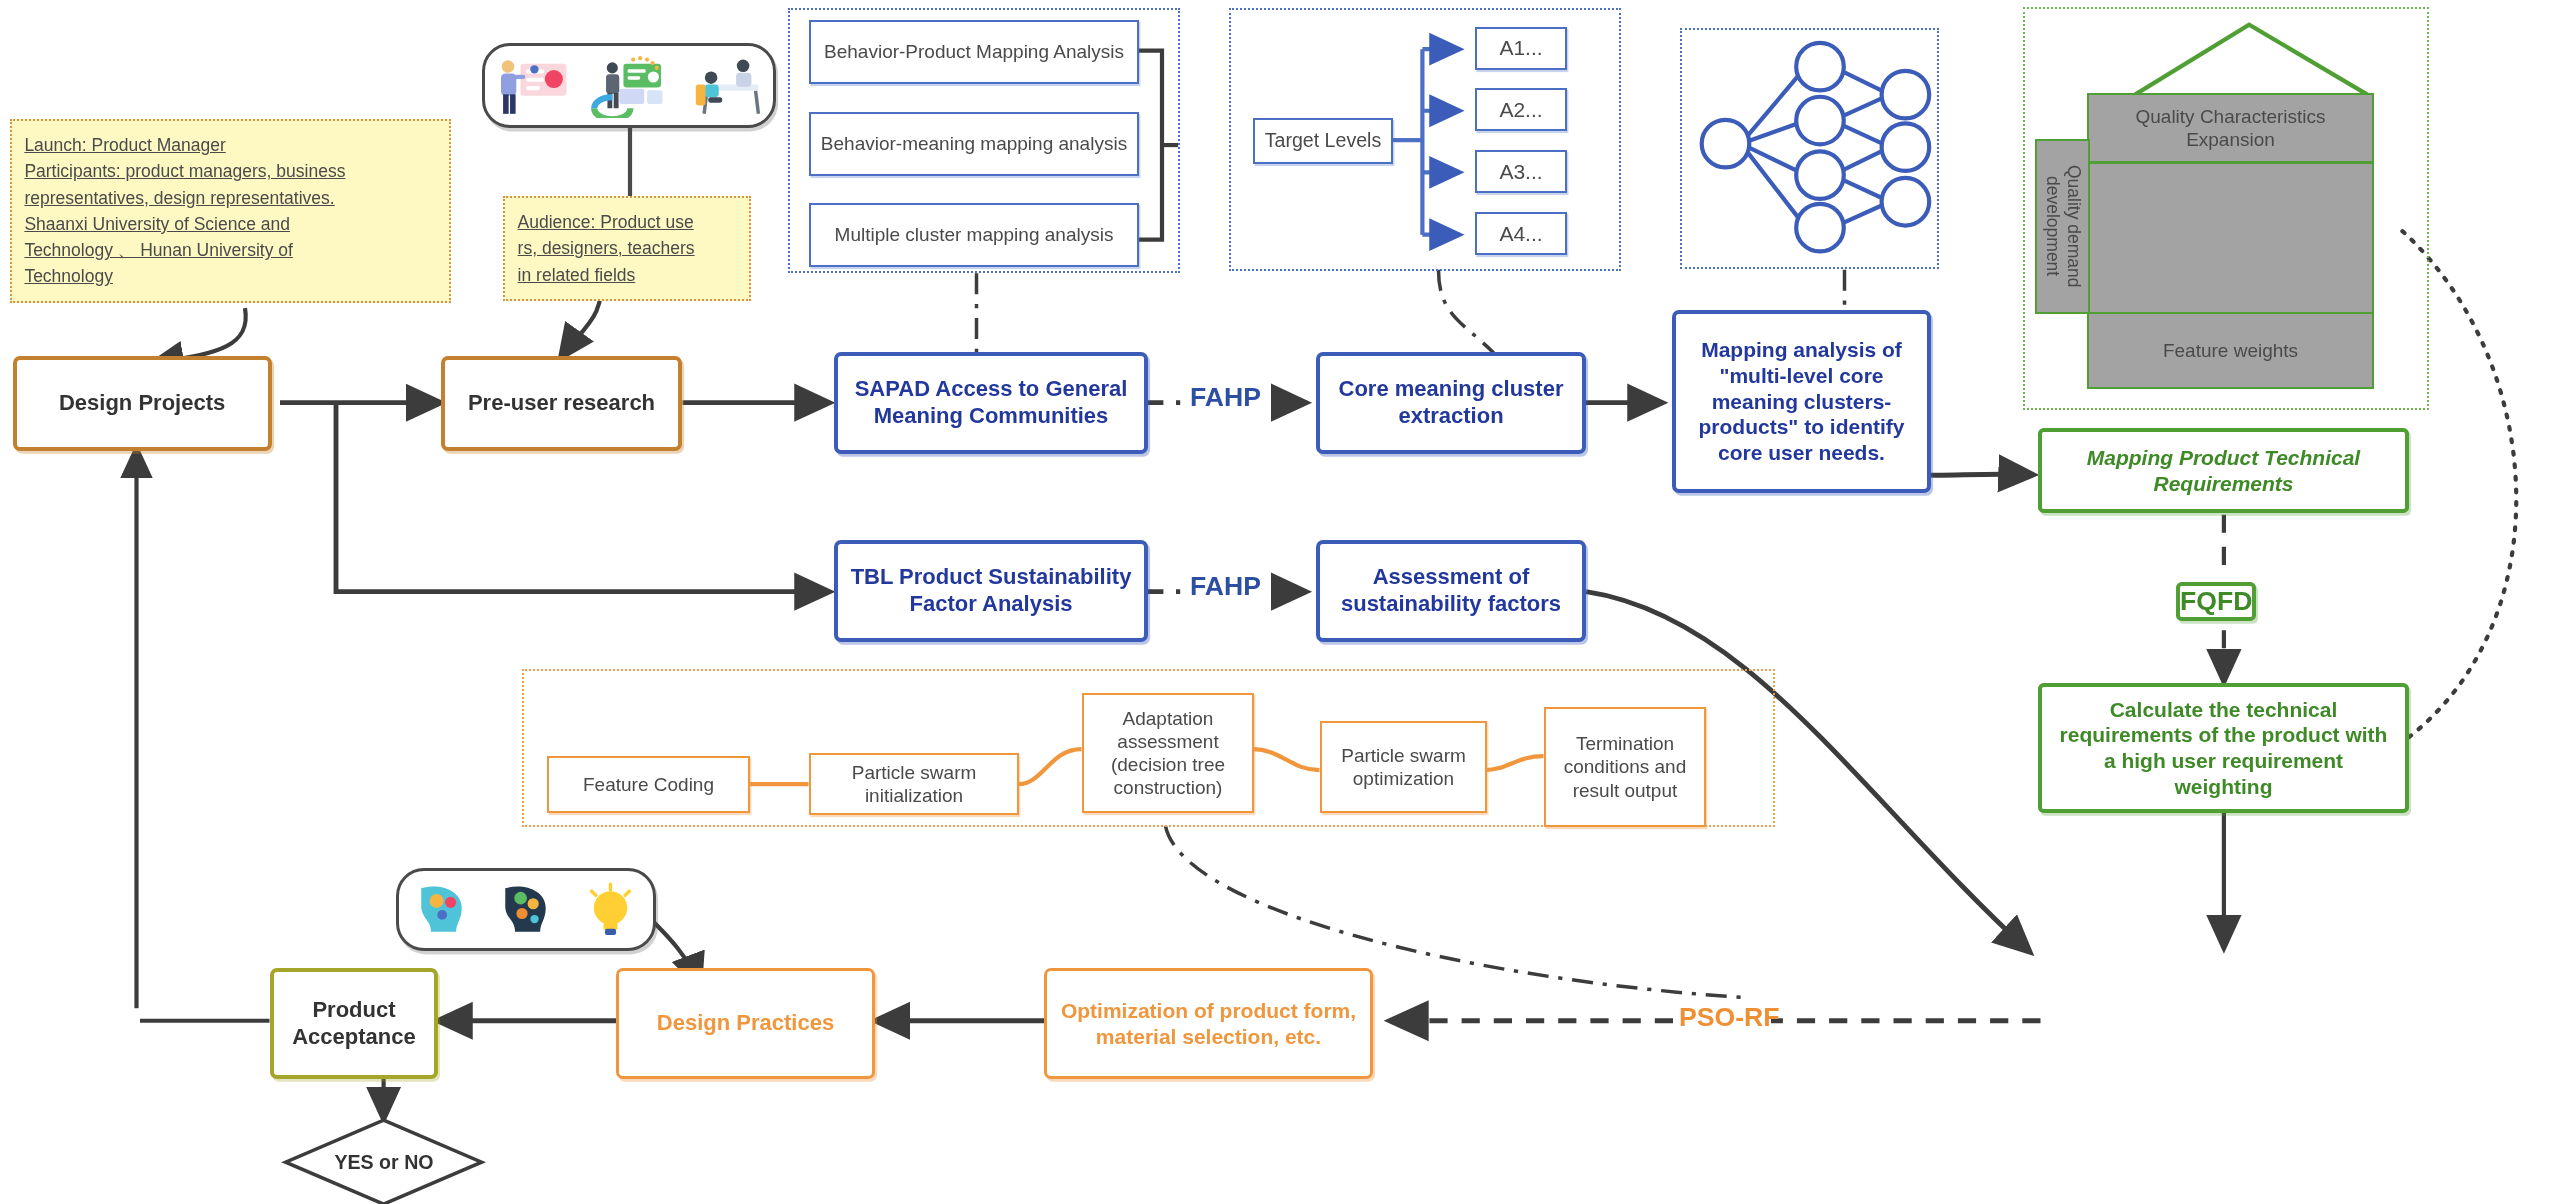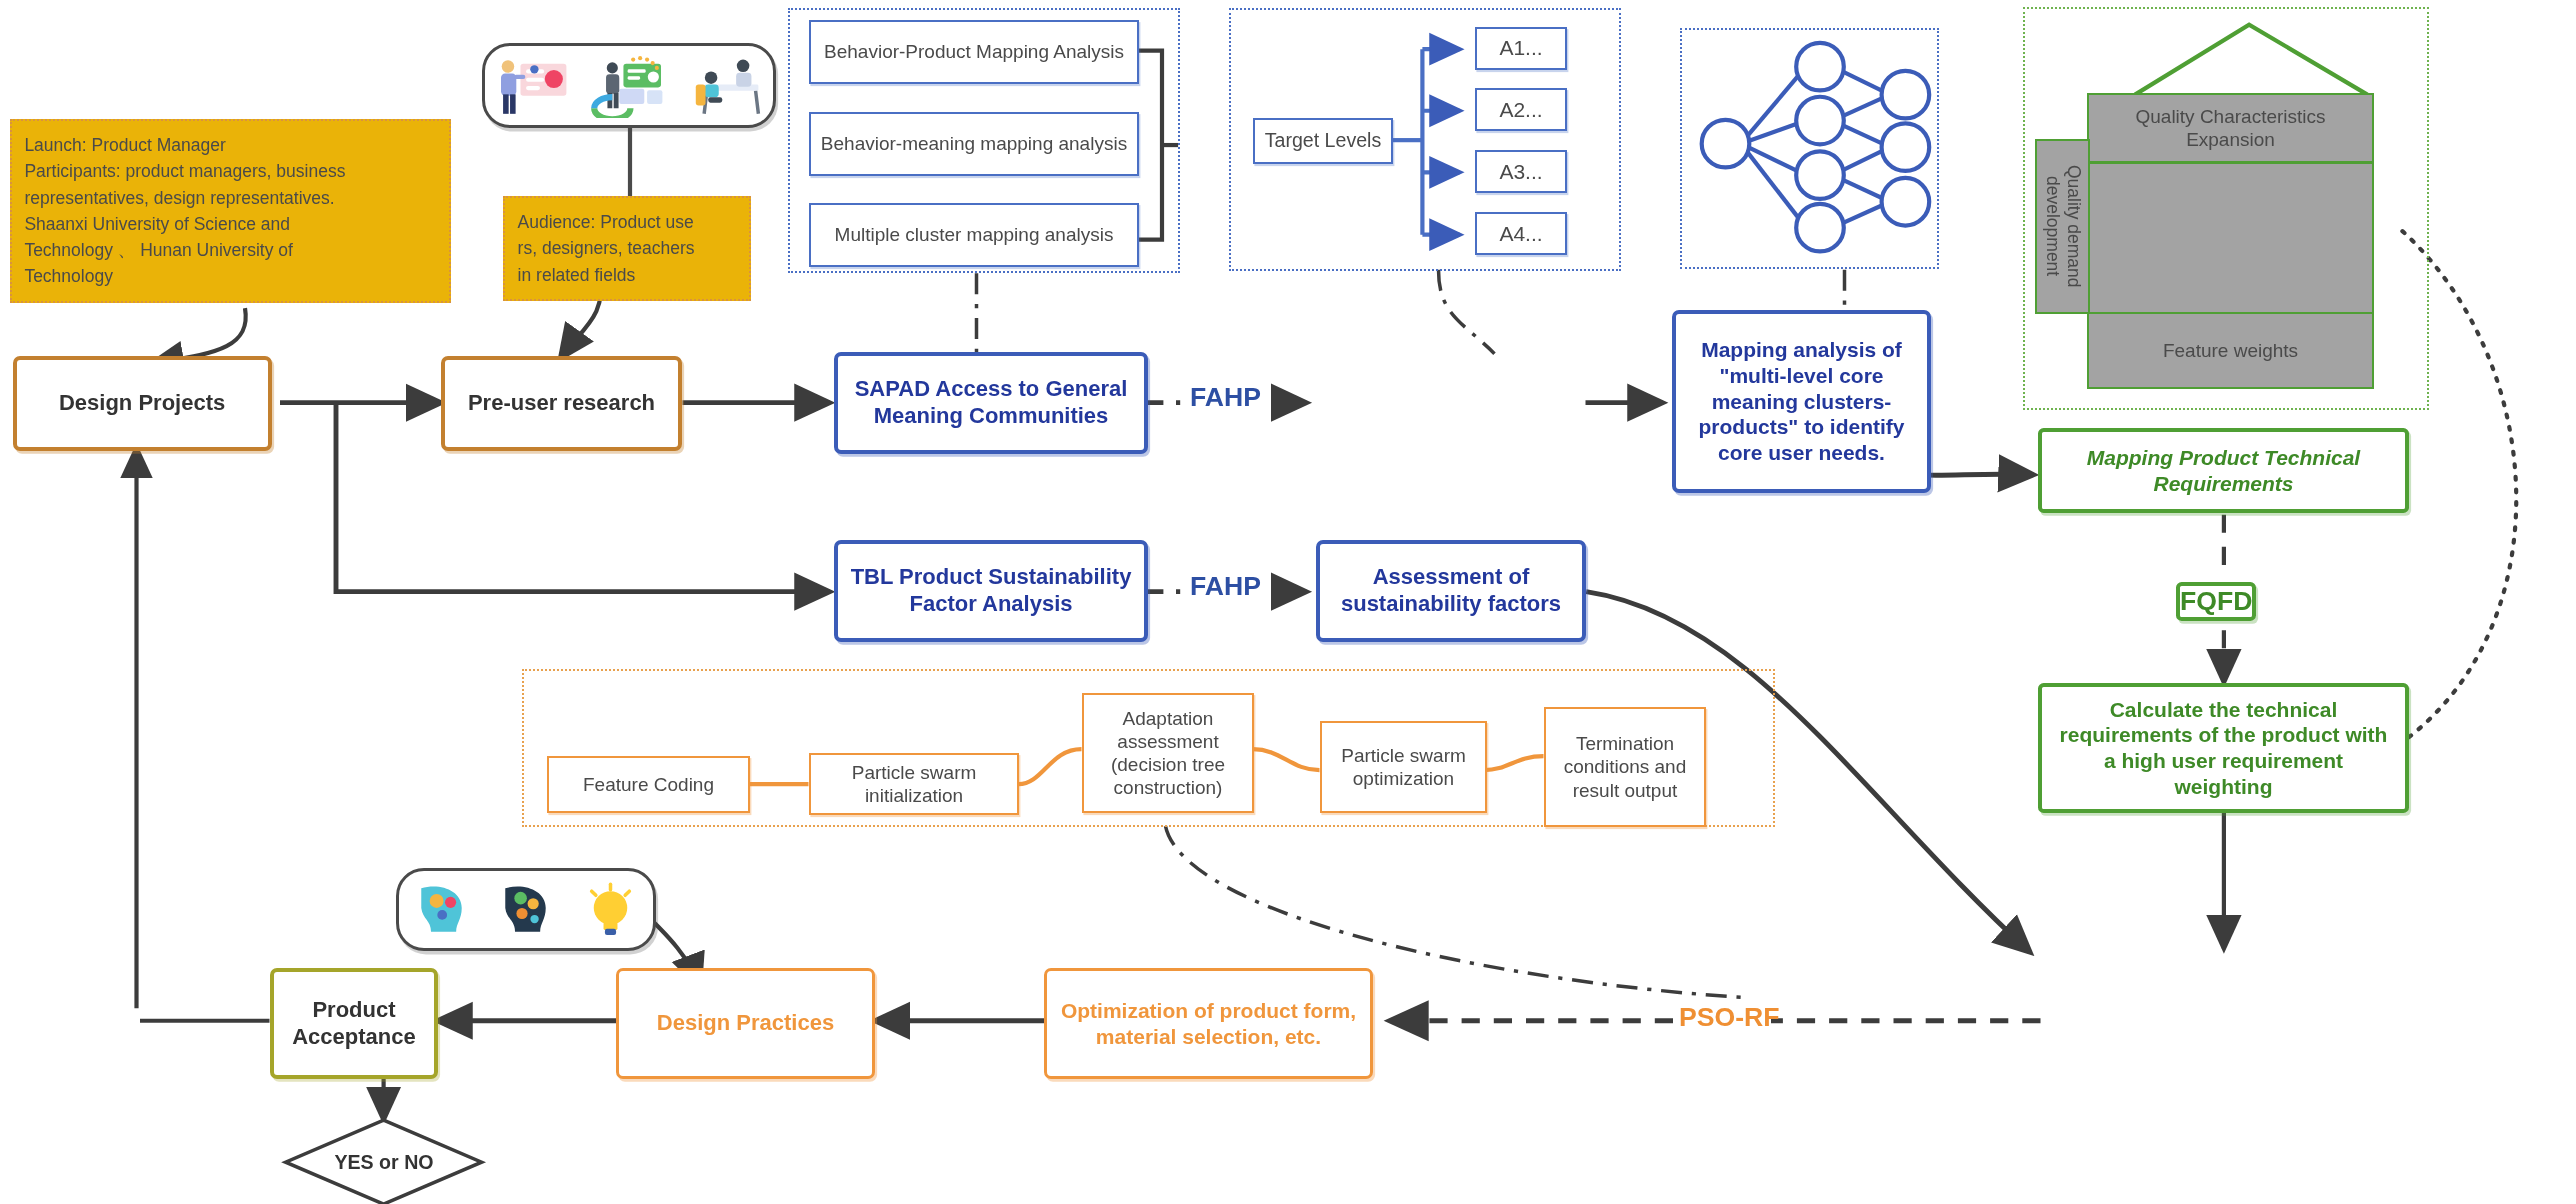--- a/index.html
+++ b/index.html
@@ -35,7 +35,7 @@
   .ftext.green{color:#3e8a27;}
   
   .note{position:absolute;box-sizing:border-box;border:2.8px dotted #d9923f;color:#4a4a4a;
-        background:#eab308;padding:11.2px 12.6px;line-height:1.5;}
+        background:#fef9c3;padding:11.2px 12.6px;line-height:1.5;text-decoration:underline;}
   
   .capsule{position:absolute;box-sizing:border-box;border:3.5px solid #4a4a4a;border-radius:28px;
            background:#fff;display:flex;align-items:center;justify-content:space-around;

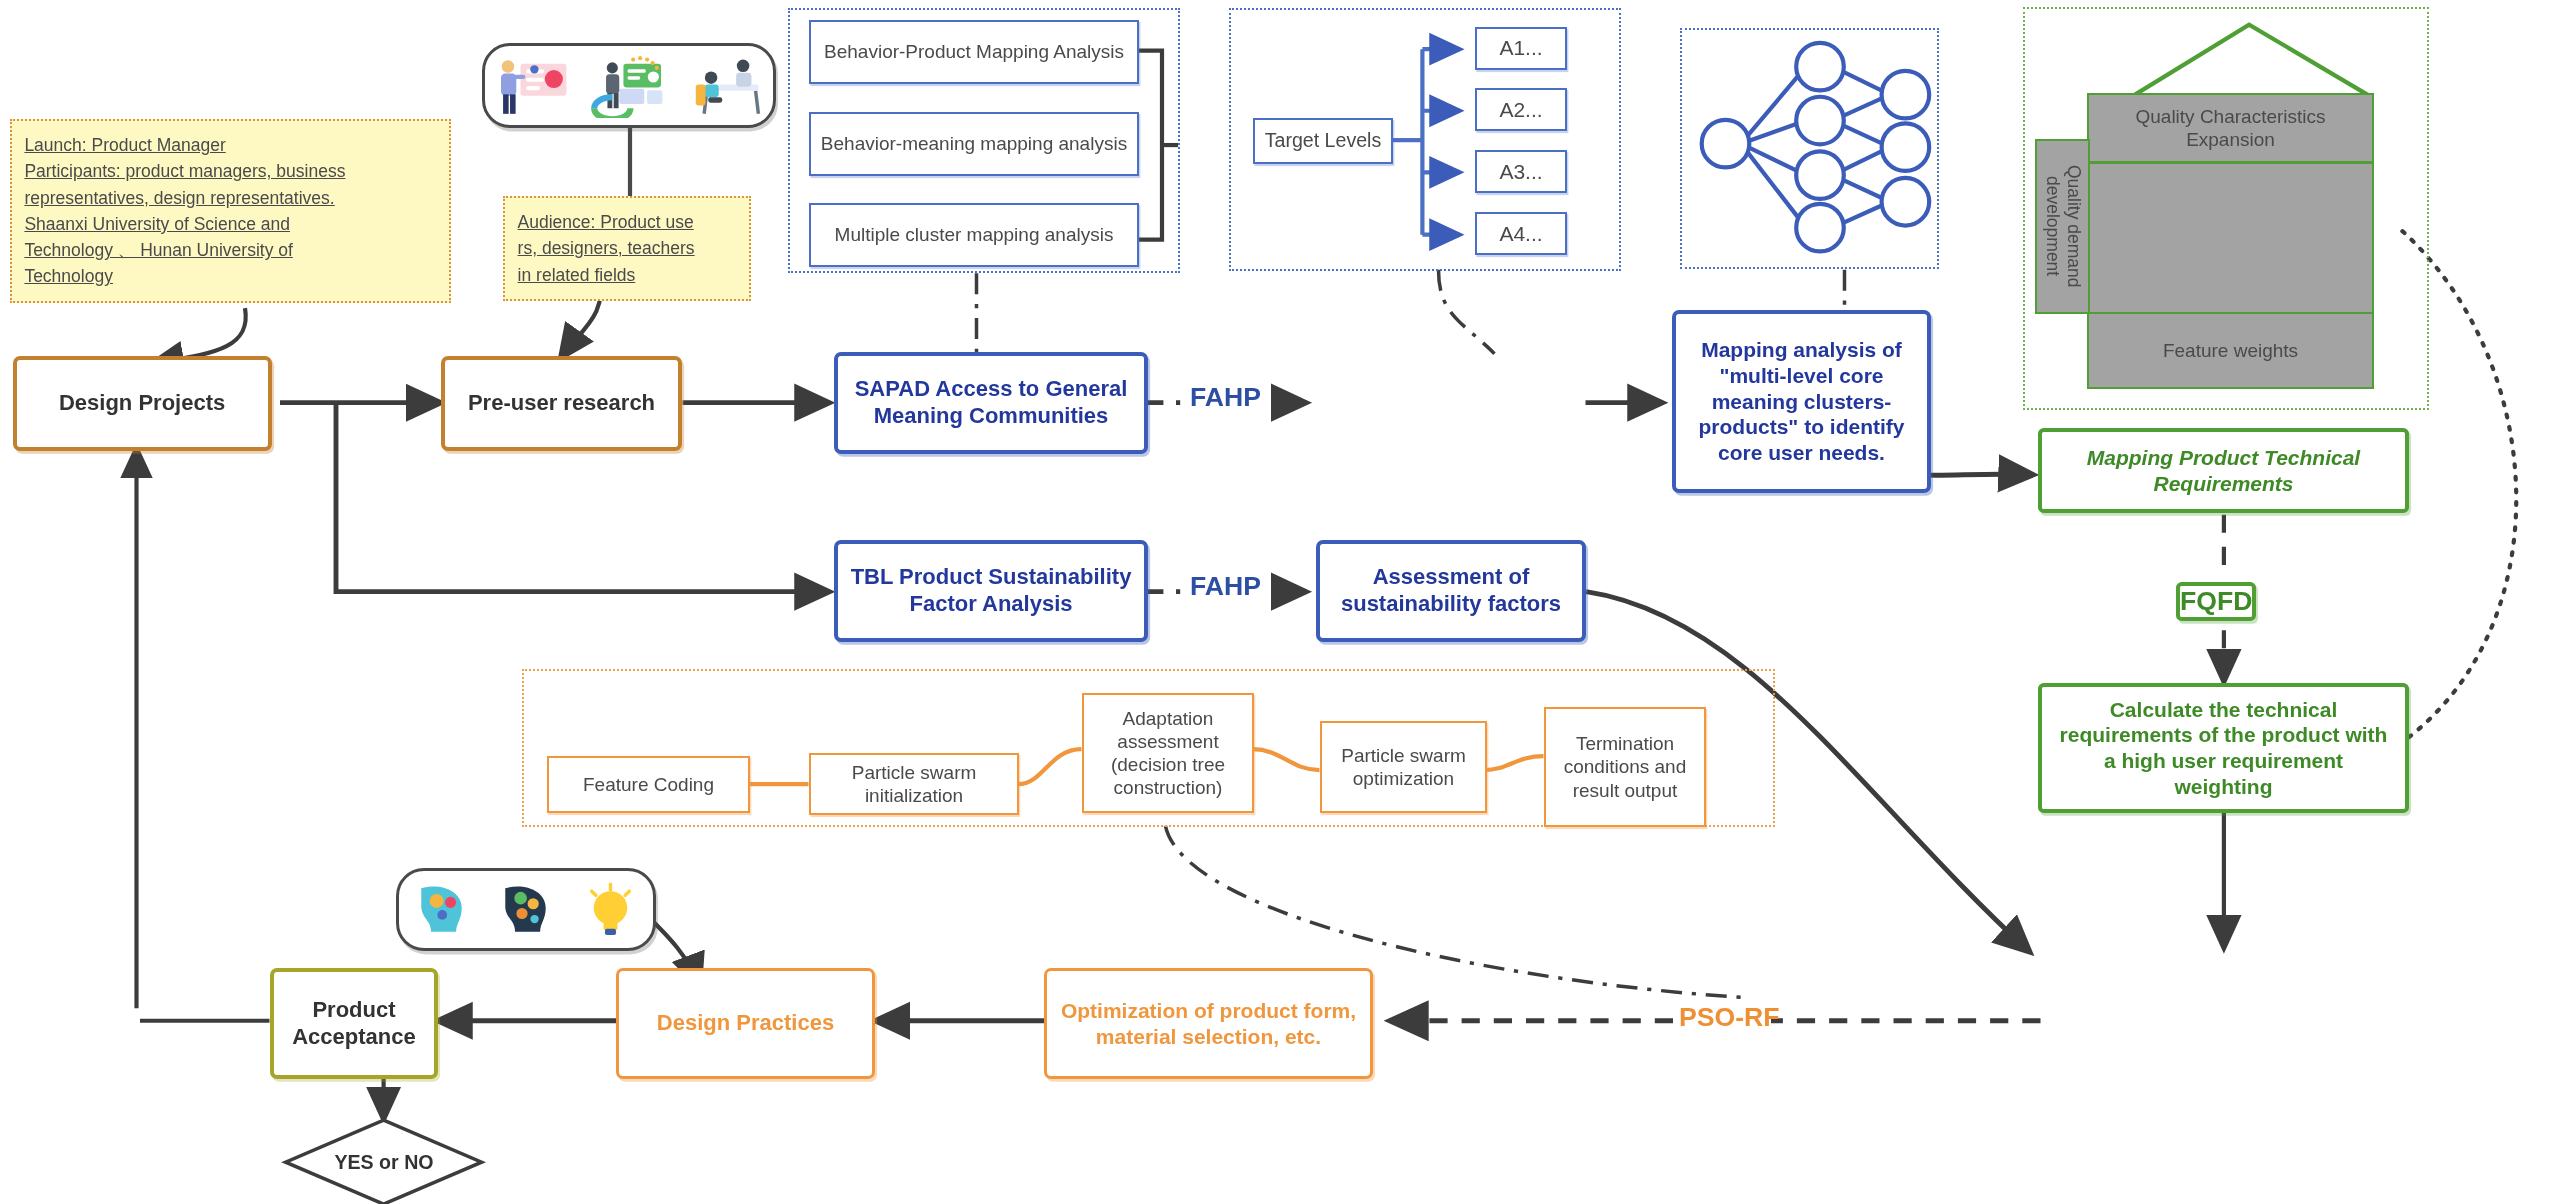--- a/index.html
+++ b/index.html
@@ -321,6 +321,9 @@
 
   <div class="ftext" style="left:1190px;top:382px;font-size:26.6px;">FAHP</div>
 
+  <div class="node blue" style="left:1316px;top:352px;width:270px;height:102px;font-size:22px;padding:0 9.8px;">
+    <span>Core meaning cluster extraction</span>
+  </div>
 
   <div class="node blue" style="left:1672px;top:310px;width:259px;height:183px;font-size:21px;padding:0 8.4px;">
     <span>Mapping analysis of "multi-level core meaning clusters-products" to identify core user needs.</span>

